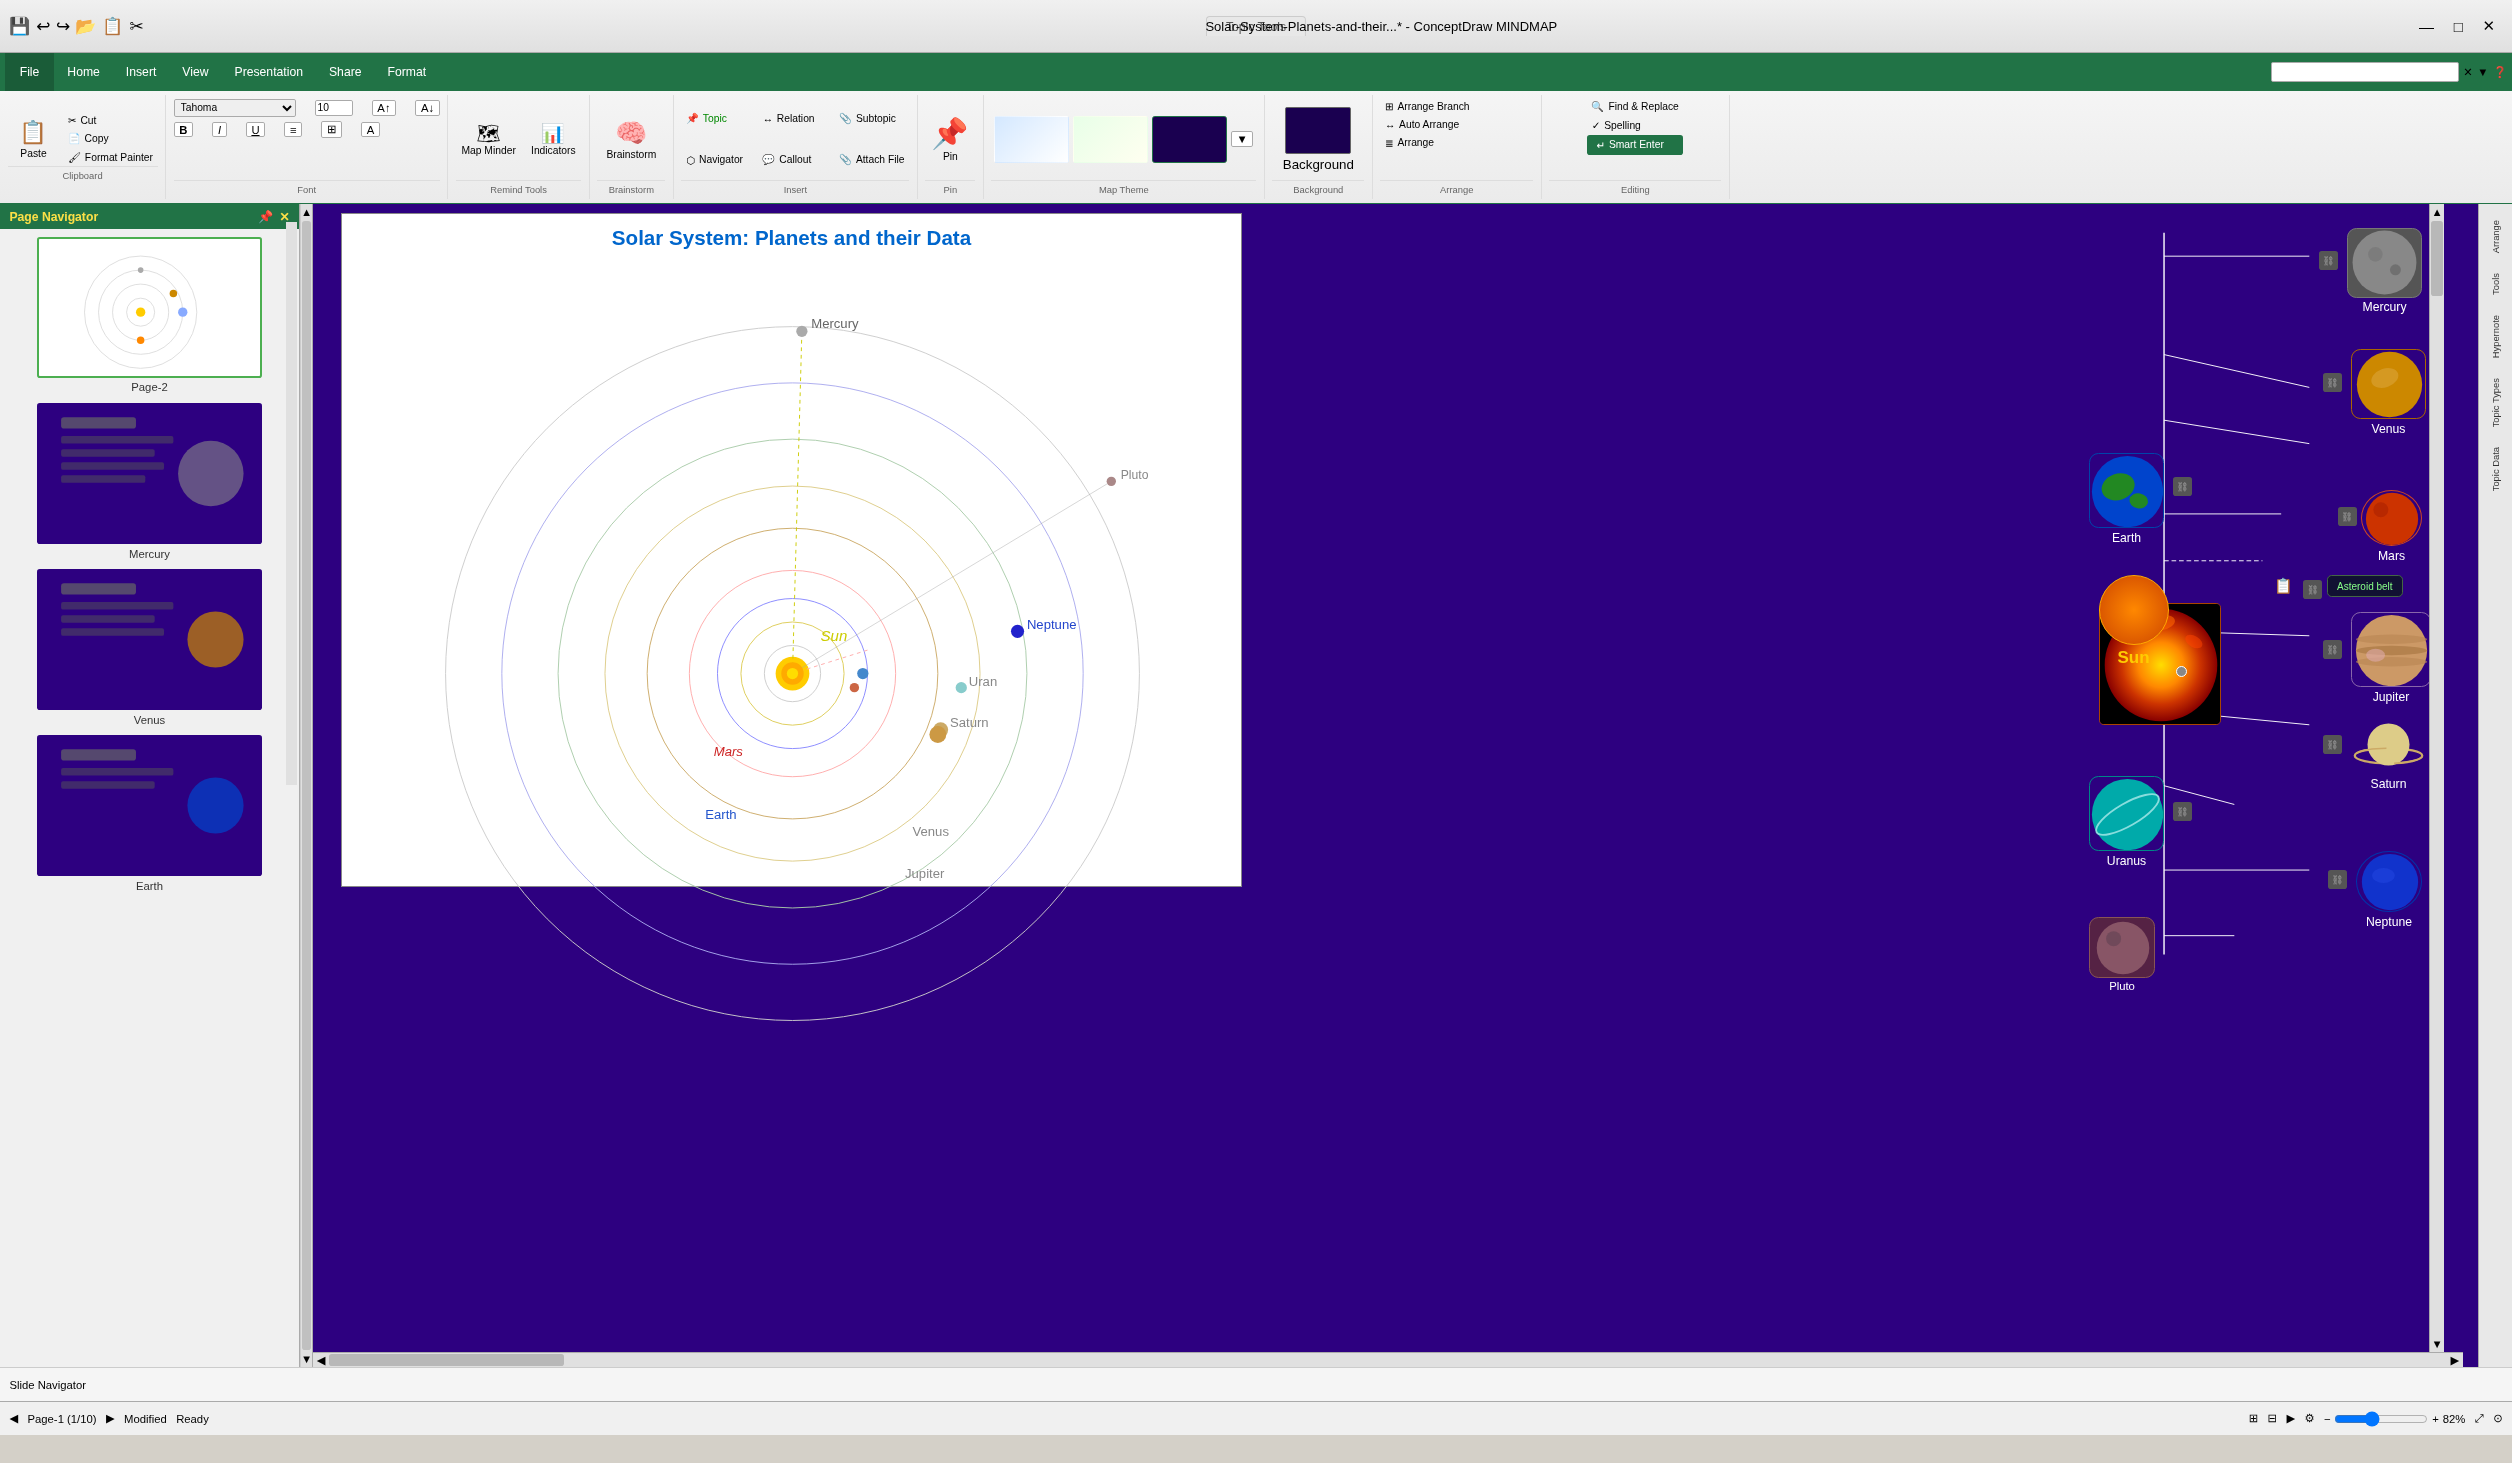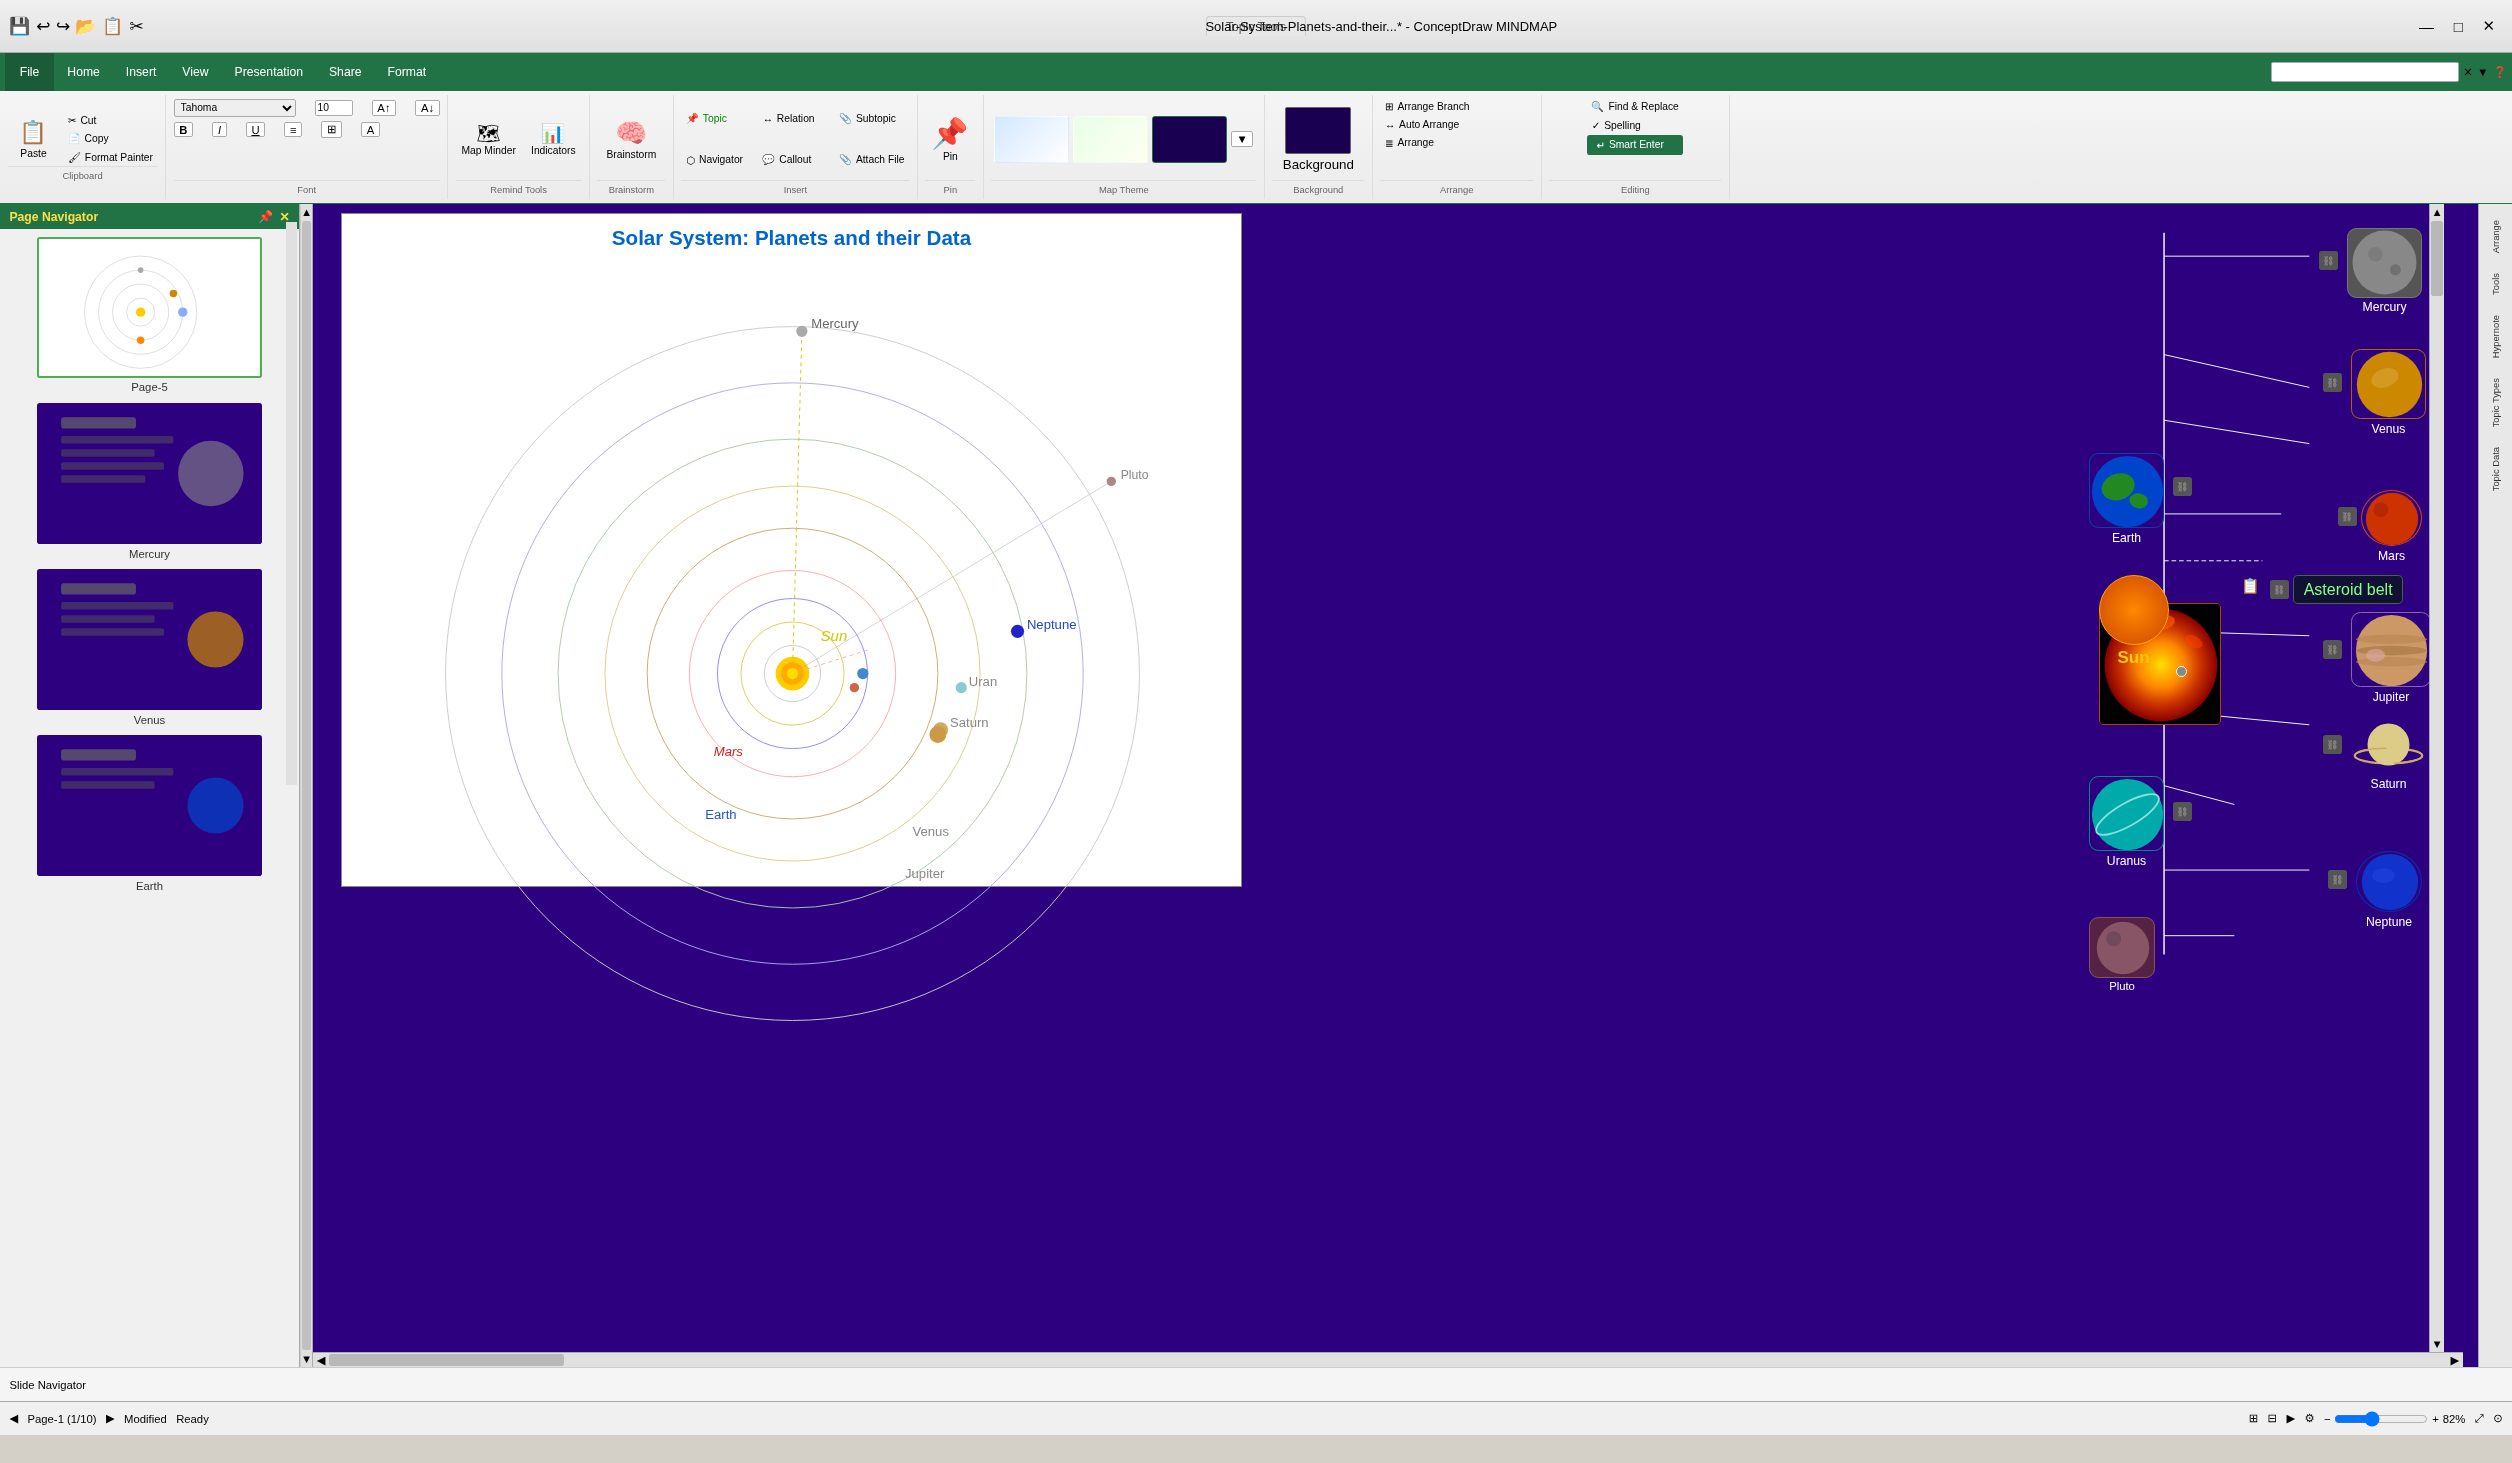--- a/index.html
+++ b/index.html
@@ -613,7 +613,7 @@
             </svg>
           </div>
         </div>
-        <span class="thumb-label">Page-5</span>
+        <span class="thumb-label">Page-2</span>
       </div>
 
       <div class="page-thumbnail">

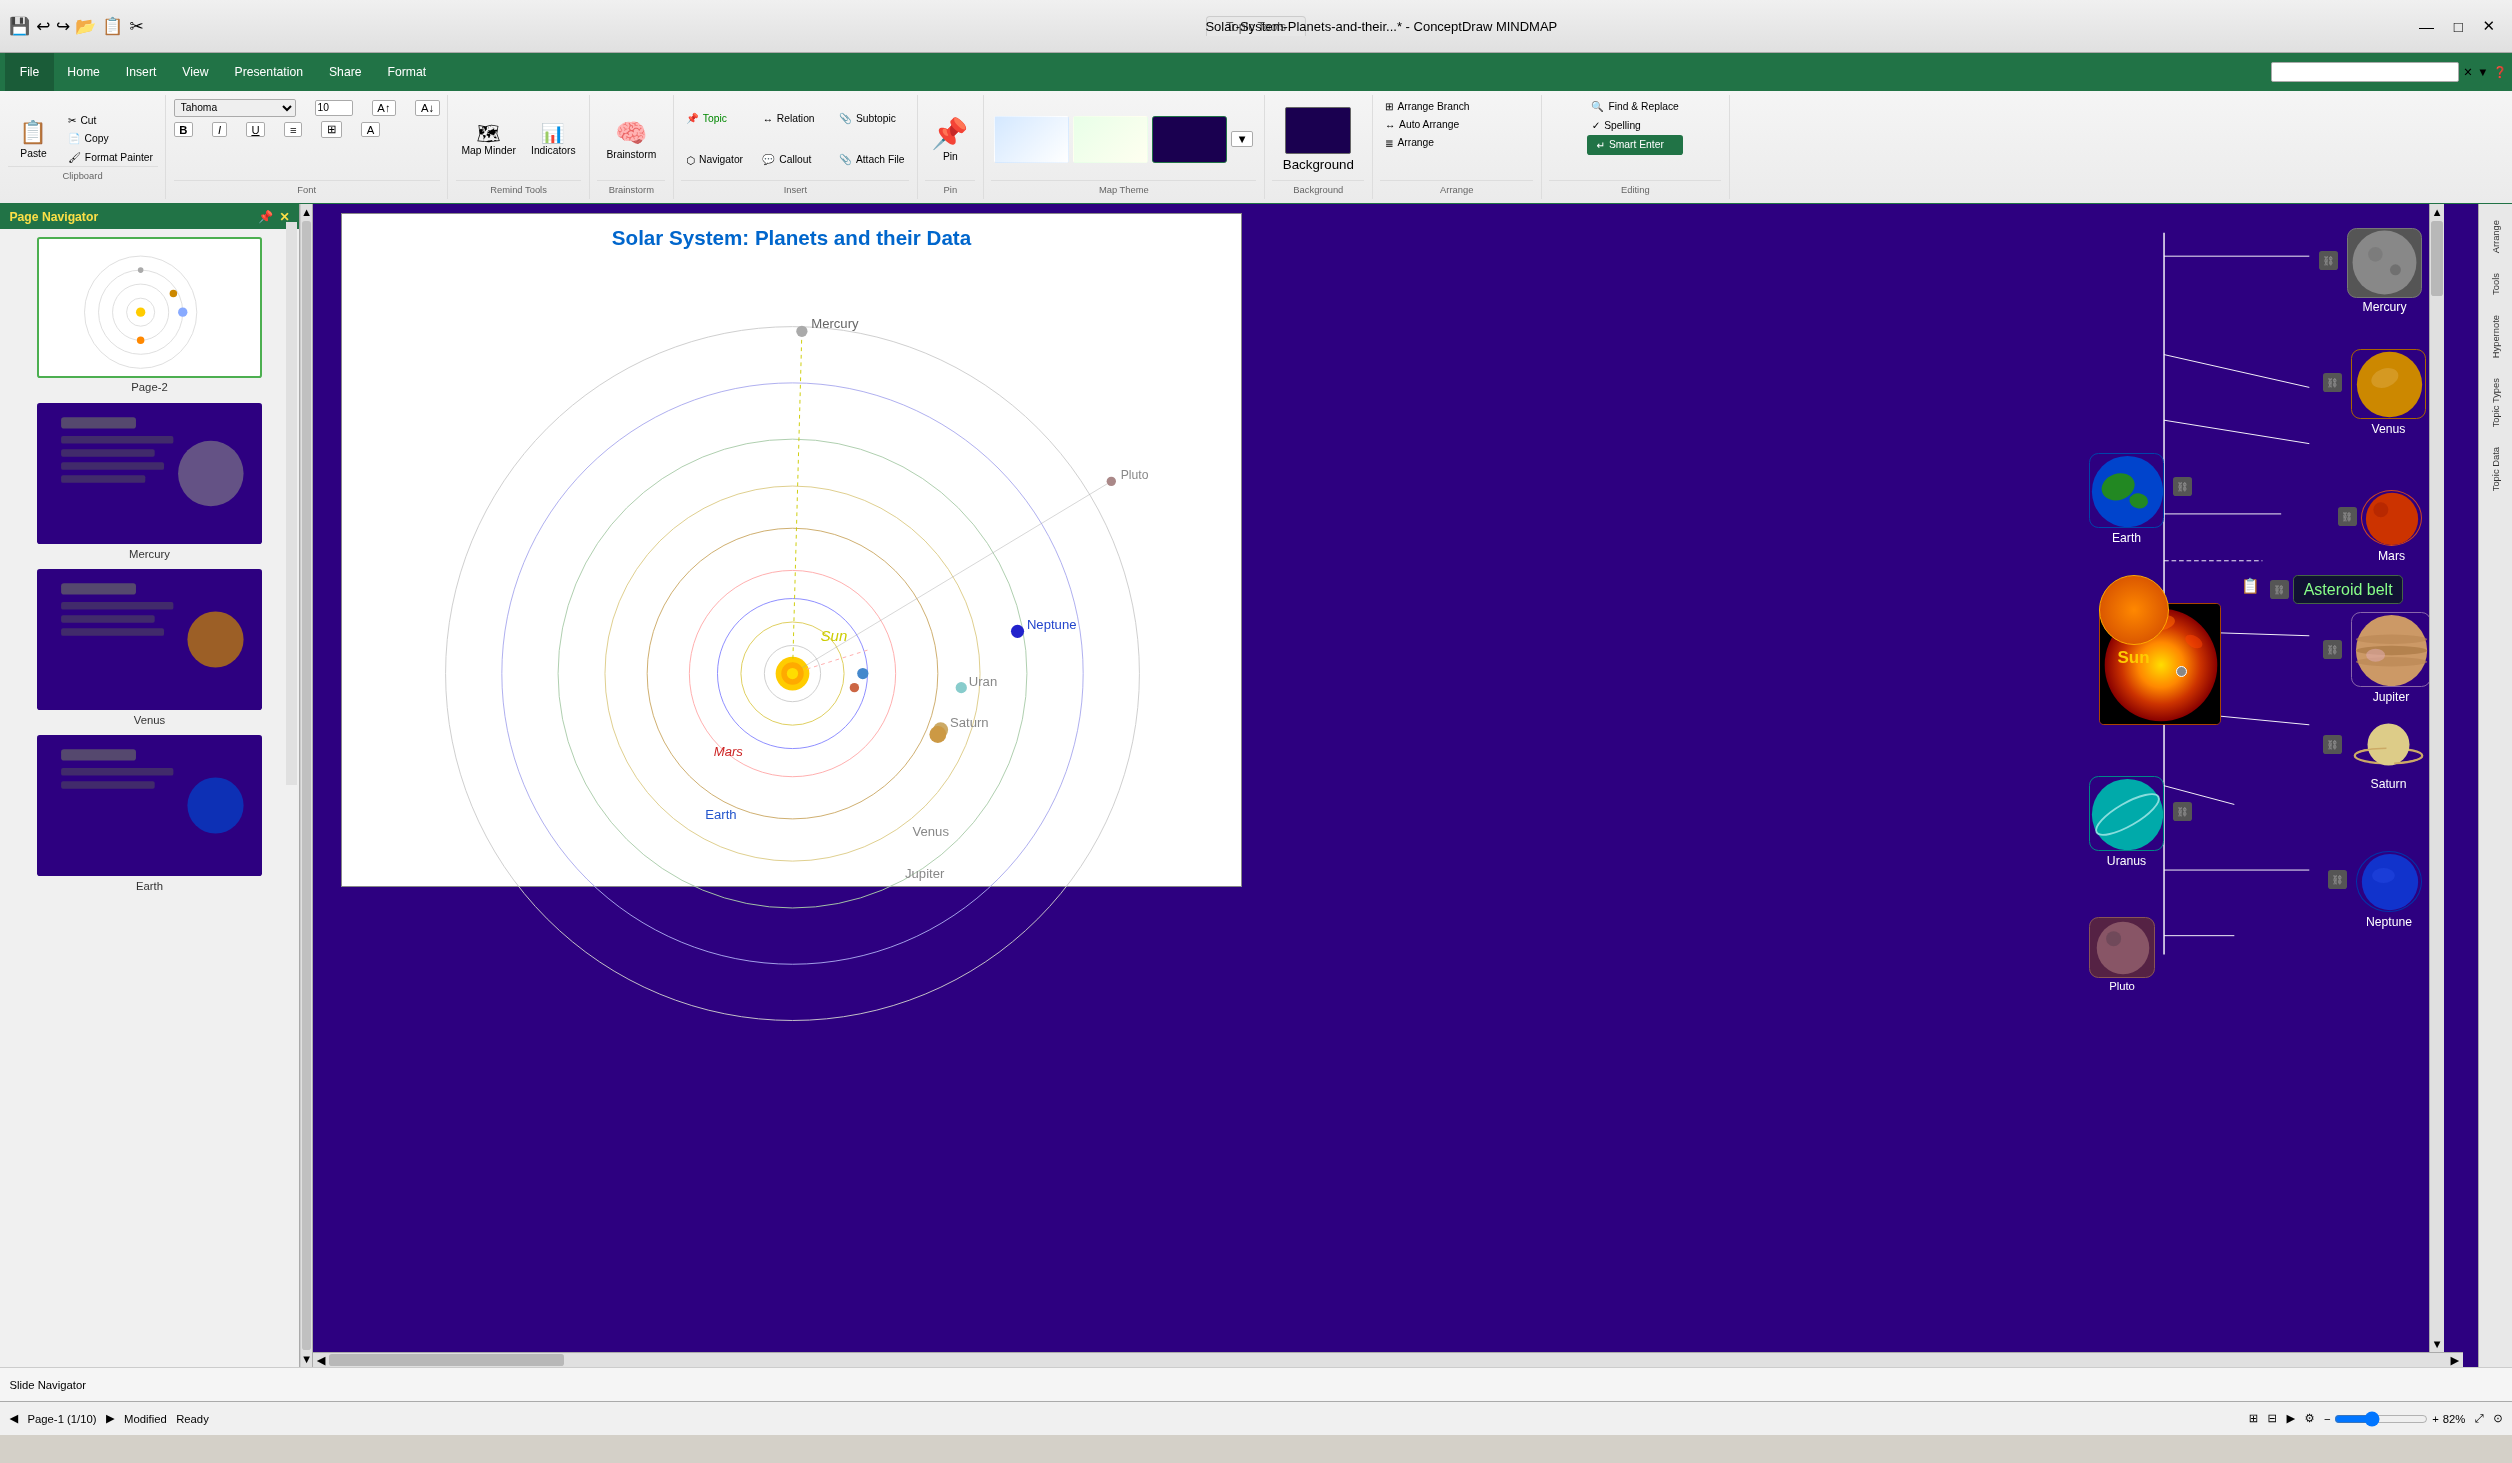--- a/index.html
+++ b/index.html
@@ -820,7 +820,7 @@
         </div>
 
         <div style="position:absolute; right:75px; top:371px;">
-          <div style="background:#111133; border:1.9px solid #446644; border-radius:4.7px; padding:4.7px 9.4px; color:#88ff88; font-size:16px;">Asteroid belt</div>
+          <div style="background:#111133; border:1.9px solid #446644; border-radius:4.7px; padding:4.7px 9.4px; color:#88ff88; font-size:10px;">Asteroid belt</div>
           <div style="position:absolute; left:-23.5px; top:4.7px; width:19px; height:19px; background:#555; border-radius:2.8px; font-size:9.4px; color:#aaa; display:flex; align-items:center; justify-content:center;">⛓</div>
           <div style="position:absolute; left:-52px; top:1.9px; font-size:15px; color:white;">📋</div>
         </div>

